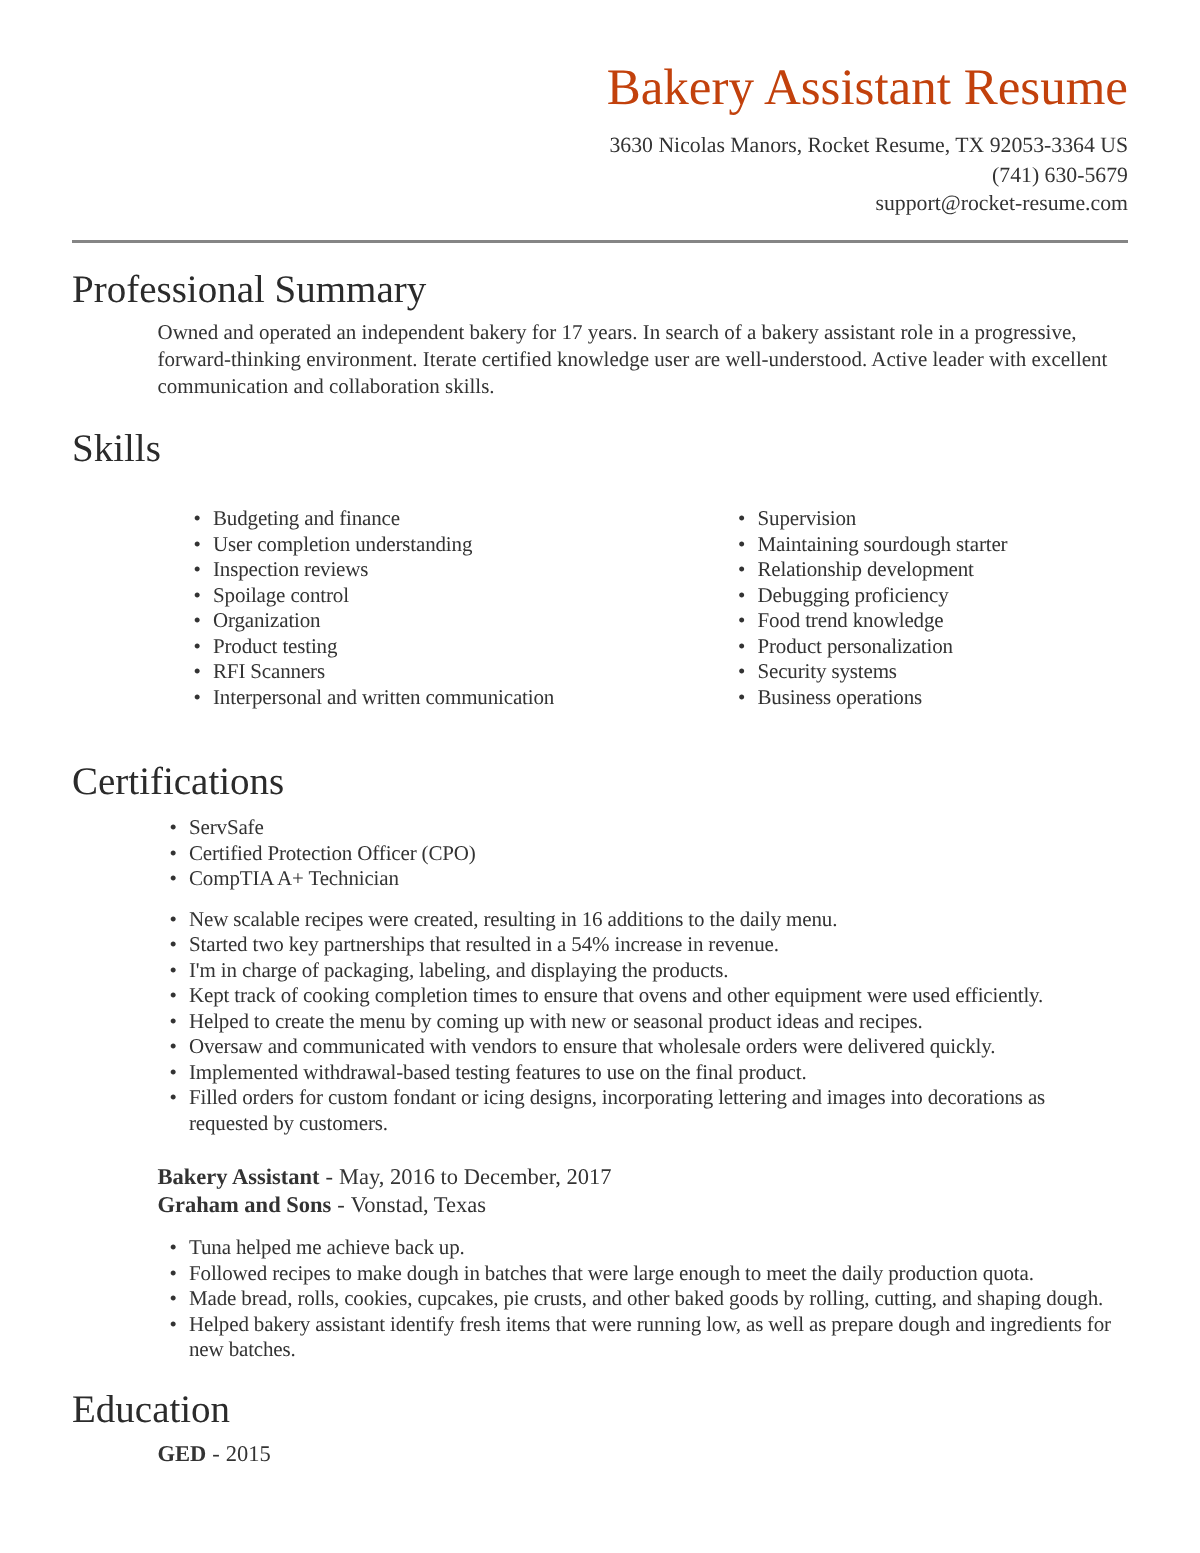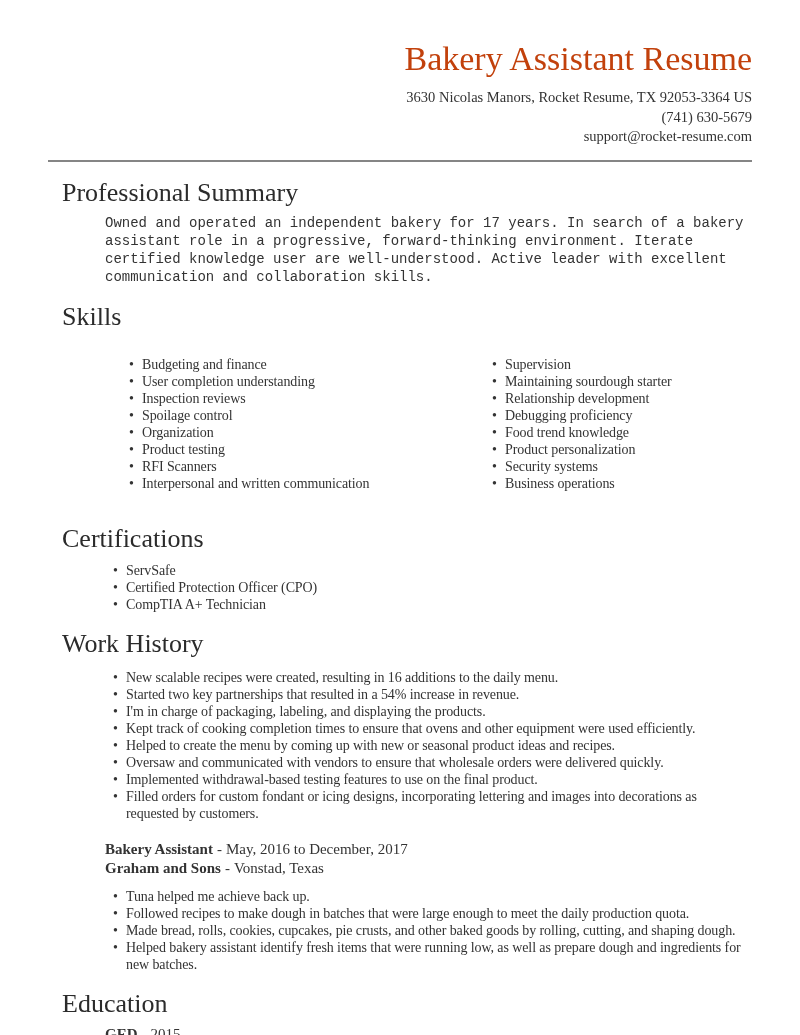--- a/index.html
+++ b/index.html
@@ -20,7 +20,7 @@
 
   h2.section-heading {
     font-size: 26px; font-weight: normal; line-height: 30px;
-    margin: 16px 0 6px 14px; color: #2b2b2b;
+    margin: 16px 0 6px 0; color: #2b2b2b;
   }
 
   .summary {

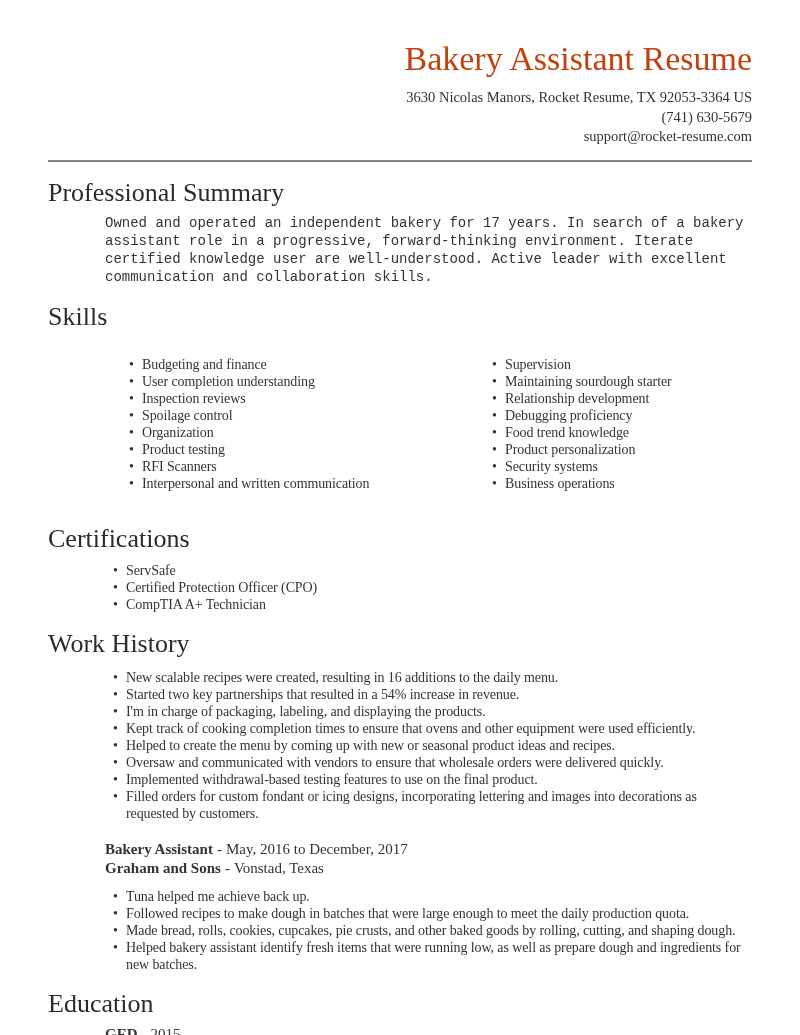--- a/index.html
+++ b/index.html
@@ -25,7 +25,7 @@
 
   .summary {
     margin: 0 0 0 57px; max-width: 640px;
-    font-size: 14px; line-height: 18px; font-family: Liberation Mono, monospace;
+    font-size: 14px; line-height: 18px;
   }
 
   .blist {

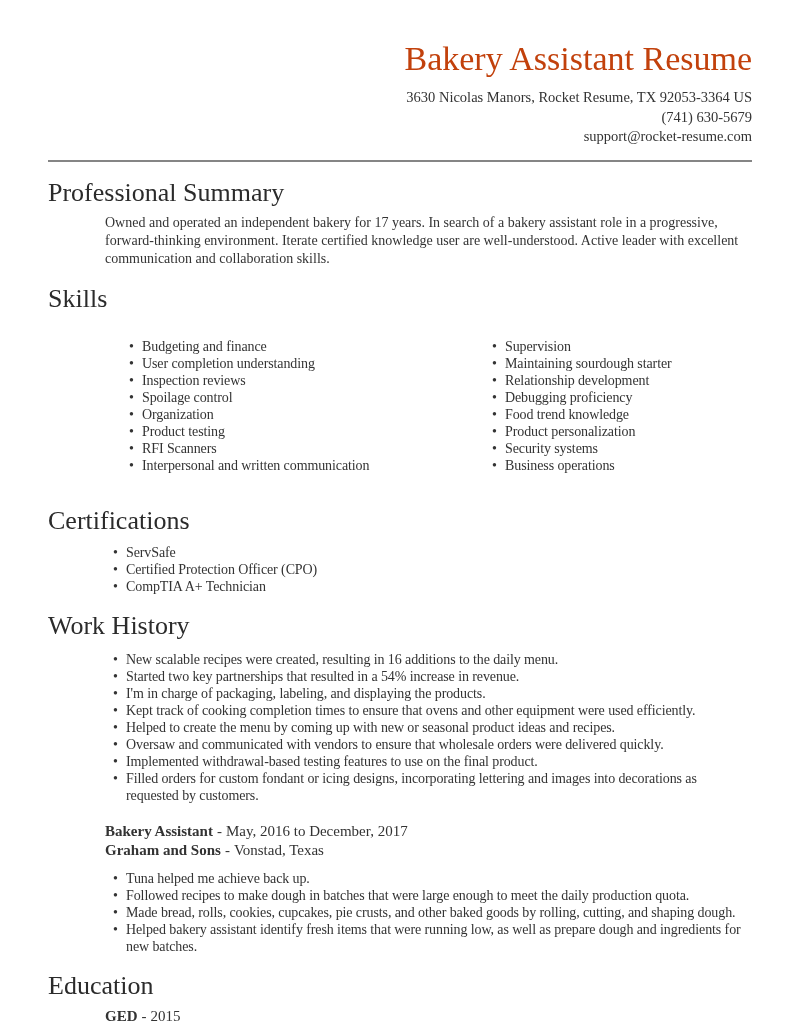--- a/index.html
+++ b/index.html
@@ -103,7 +103,6 @@
   </section>
 
   <section>
-    <h2 class="section-heading">Work History</h2>
 
     <div class="job">
       <ul class="blist">

